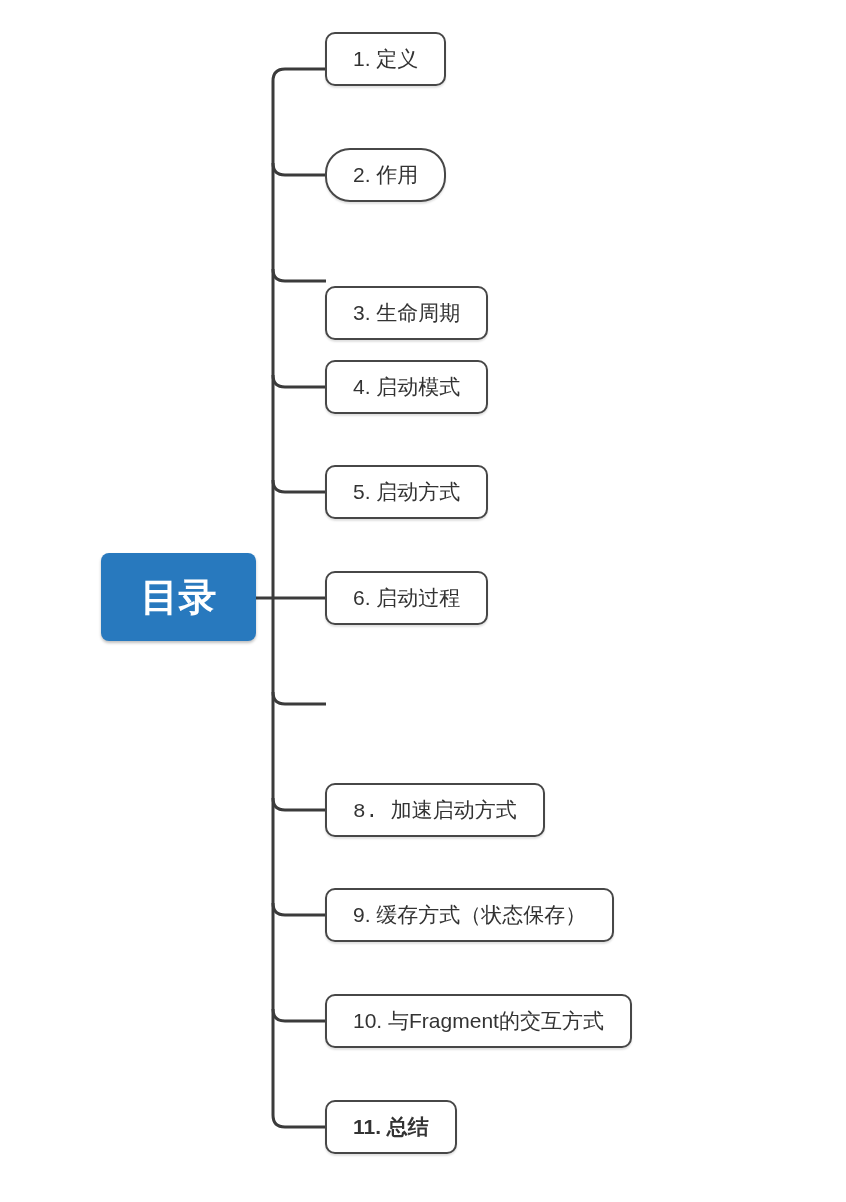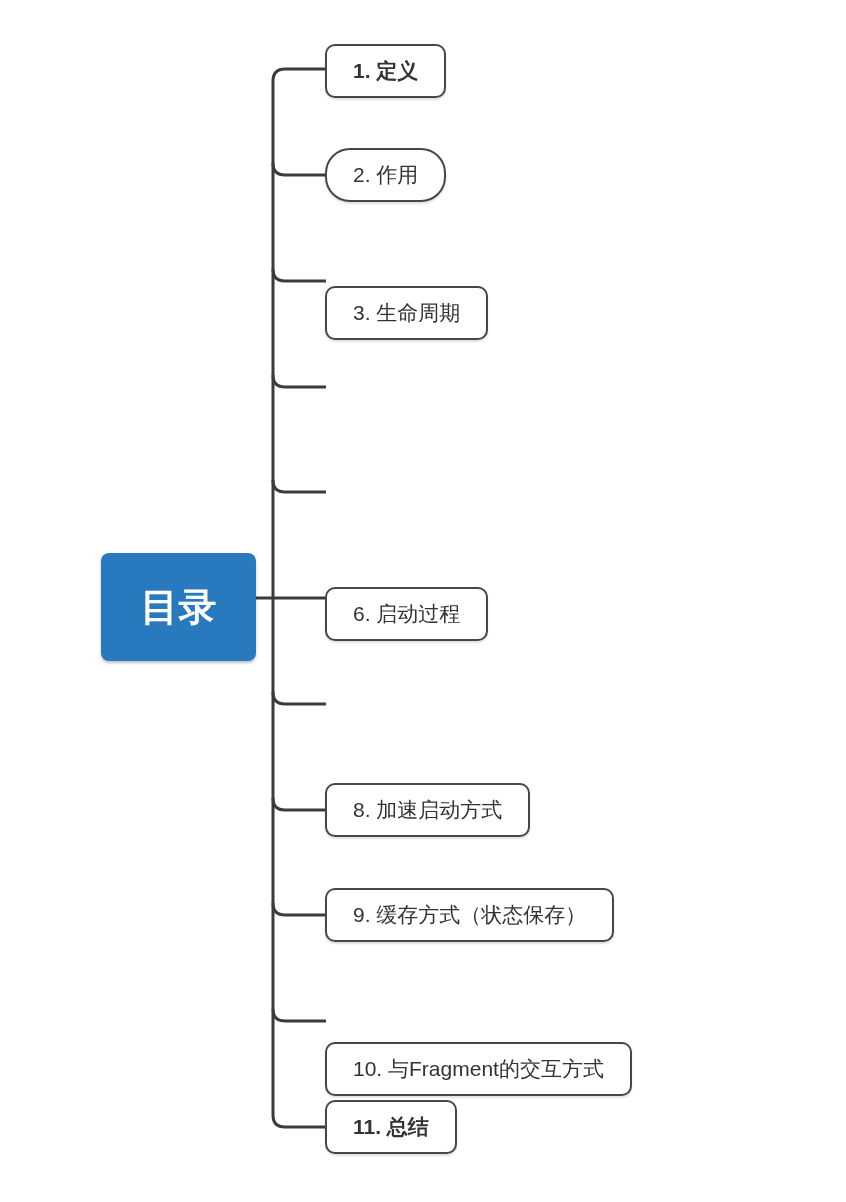--- a/index.html
+++ b/index.html
@@ -61,7 +61,7 @@
     font-size: 21px;
     box-shadow: 0 2px 2px rgba(0,0,0,0.12);
   }
-  .b1  { top: 44px; font-weight: bold; }
+  .b1  { top: 32px; }
   .b2  { top: 148px; border-radius: 25px; }
   .b3  { top: 254px; margin-top: 32px; }
   .b4  { top: 360px; }

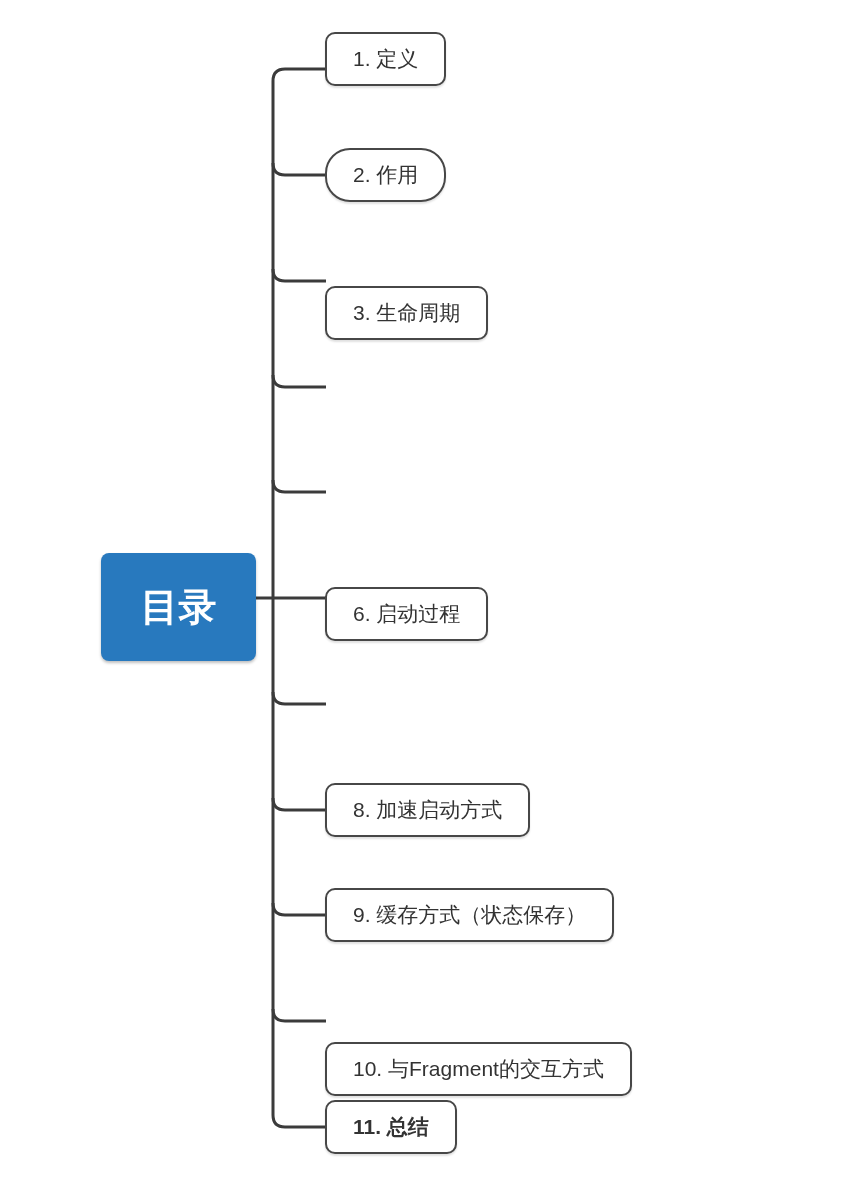--- a/index.html
+++ b/index.html
@@ -107,6 +107,9 @@
   <div class="node branch-node b3">
     <span>3. 生命周期</span>
   </div>
+  <div class="node branch-node b4">
+    <span>4. 启动模式</span>
+  </div>
   <div class="node branch-node b6">
     <span>6. 启动过程</span>
   </div>

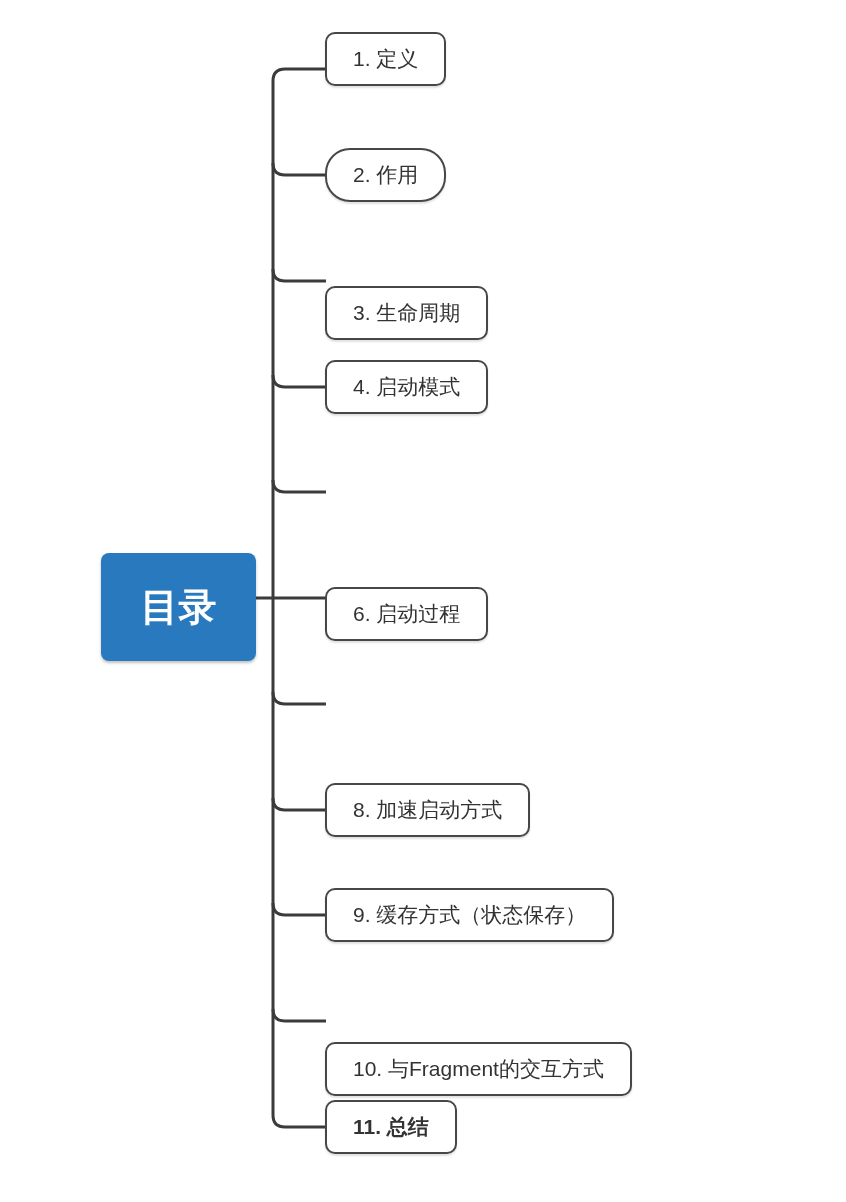--- a/index.html
+++ b/index.html
@@ -110,6 +110,9 @@
   <div class="node branch-node b4">
     <span>4. 启动模式</span>
   </div>
+  <div class="node branch-node b5">
+    <span>5. 启动方式</span>
+  </div>
   <div class="node branch-node b6">
     <span>6. 启动过程</span>
   </div>

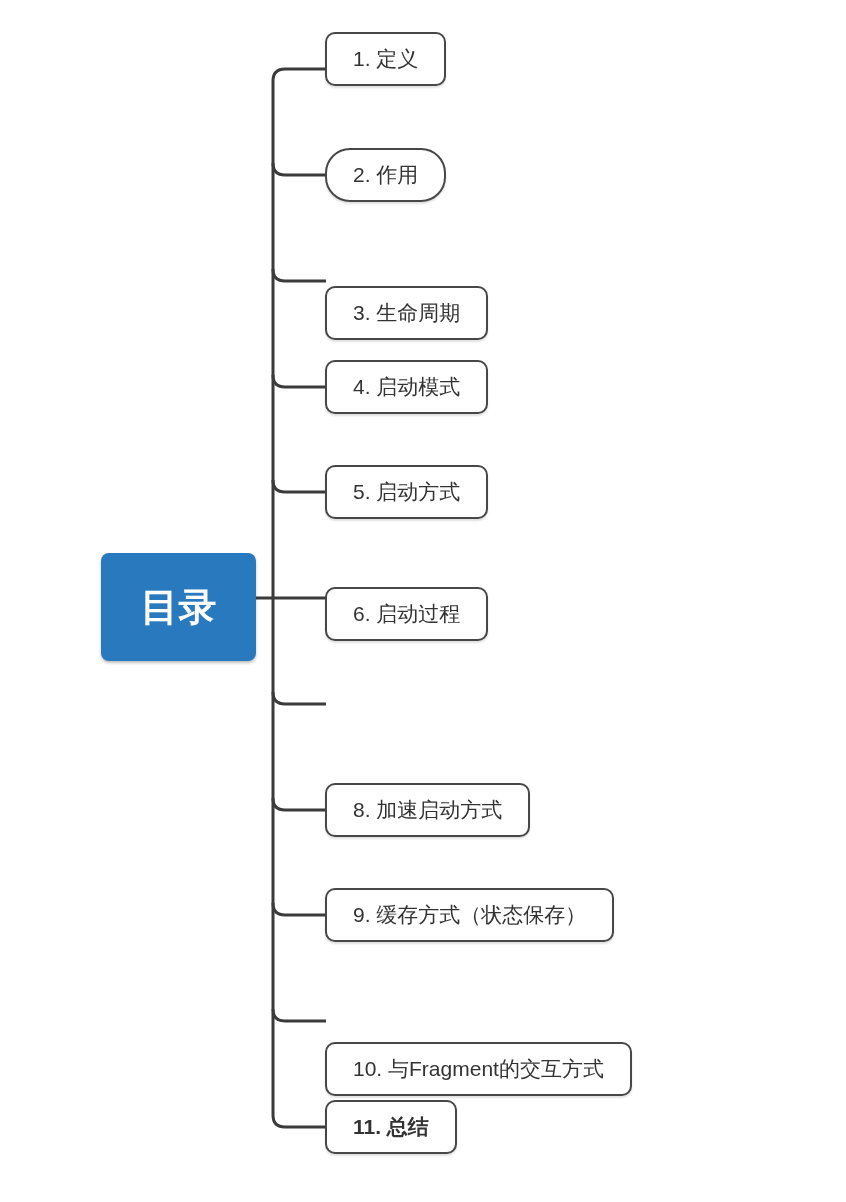--- a/index.html
+++ b/index.html
@@ -42,7 +42,7 @@
   }
   .root-node {
     left: 101px; top: 553px;
-    width: 155px; height: 108px;
+    width: 155px; height: 88px;
     background: var(--root-bg);
     color: var(--root-text);
     font-size: 38px;

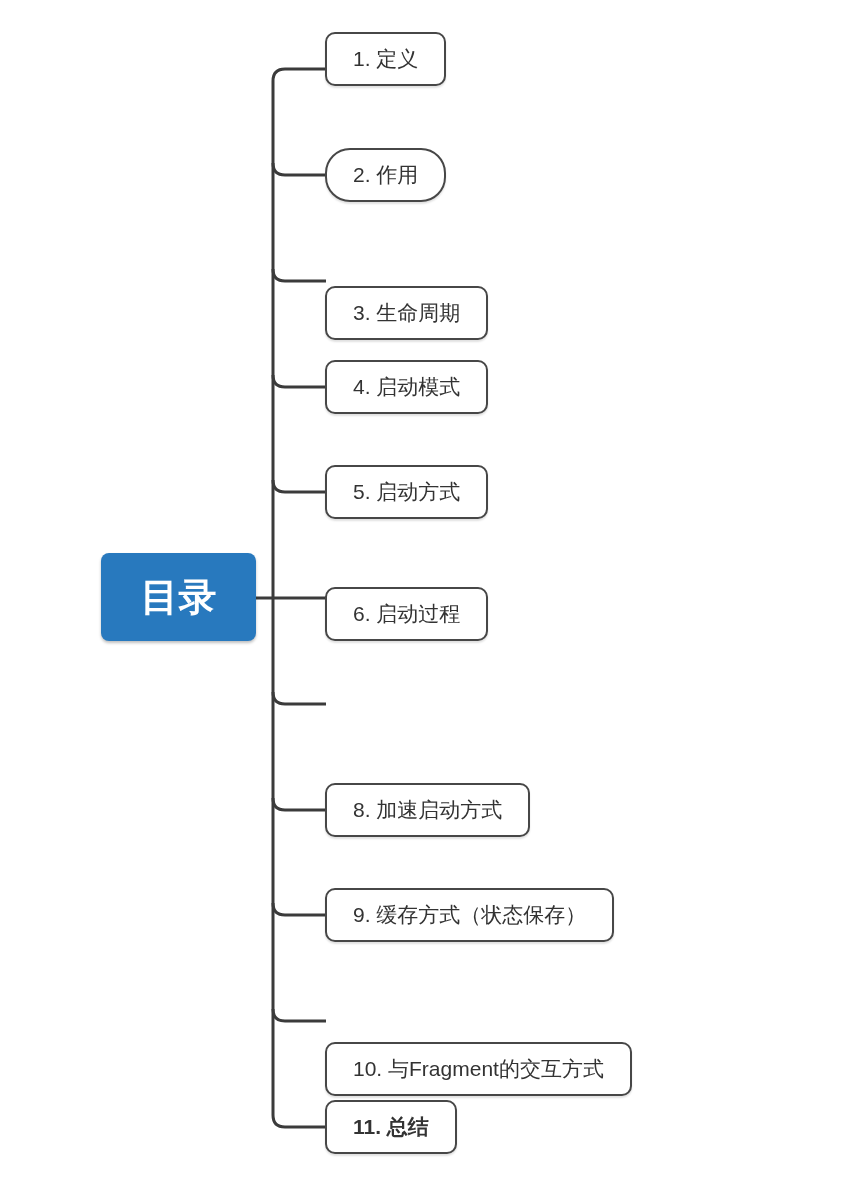--- a/index.html
+++ b/index.html
@@ -66,7 +66,7 @@
   .b3  { top: 254px; margin-top: 32px; }
   .b4  { top: 360px; }
   .b5  { top: 465px; }
-  .b6  { top: 571px; margin-top: 16px; }
+  .b6  { top: 571px; }
   .b7  { top: 677px; }
   .b8  { top: 783px; }
   .b9  { top: 888px; }

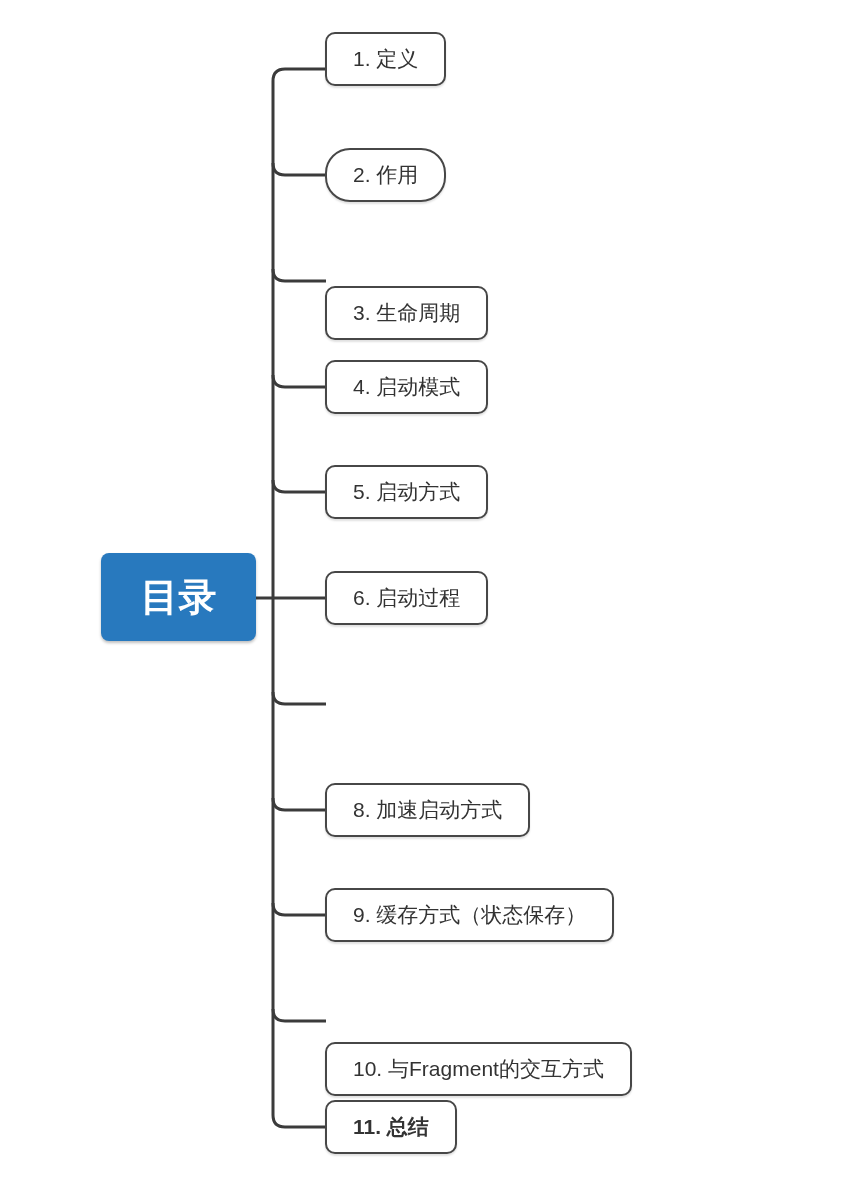--- a/index.html
+++ b/index.html
@@ -68,7 +68,7 @@
   .b5  { top: 465px; }
   .b6  { top: 571px; }
   .b7  { top: 677px; }
-  .b8  { top: 783px; }
+  .b8  { top: 783px; font-family: Liberation Mono, monospace; }
   .b9  { top: 888px; }
   .b10 { top: 1042px; }
   .b11 { top: 1100px; font-weight: bold; }

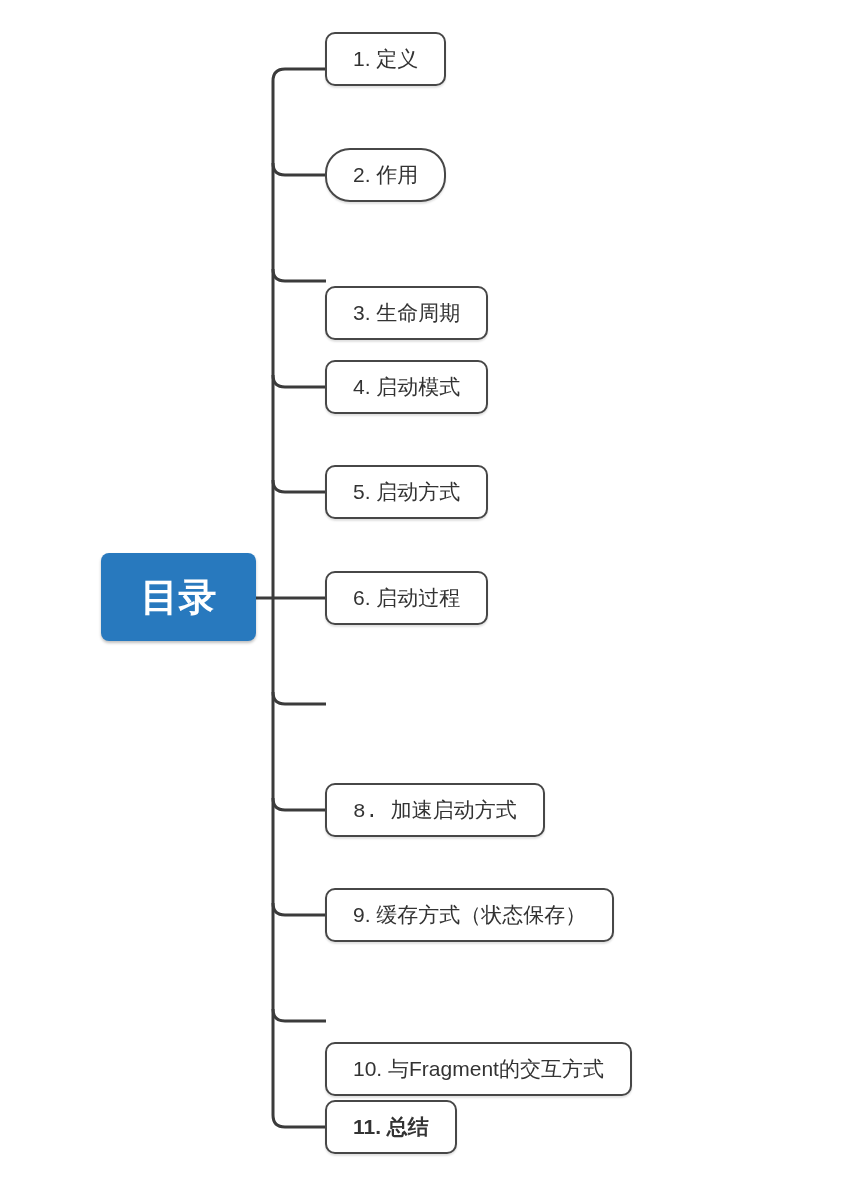--- a/index.html
+++ b/index.html
@@ -70,7 +70,7 @@
   .b7  { top: 677px; }
   .b8  { top: 783px; font-family: Liberation Mono, monospace; }
   .b9  { top: 888px; }
-  .b10 { top: 1042px; }
+  .b10 { top: 994px; }
   .b11 { top: 1100px; font-weight: bold; }
 </style>
 </head>

